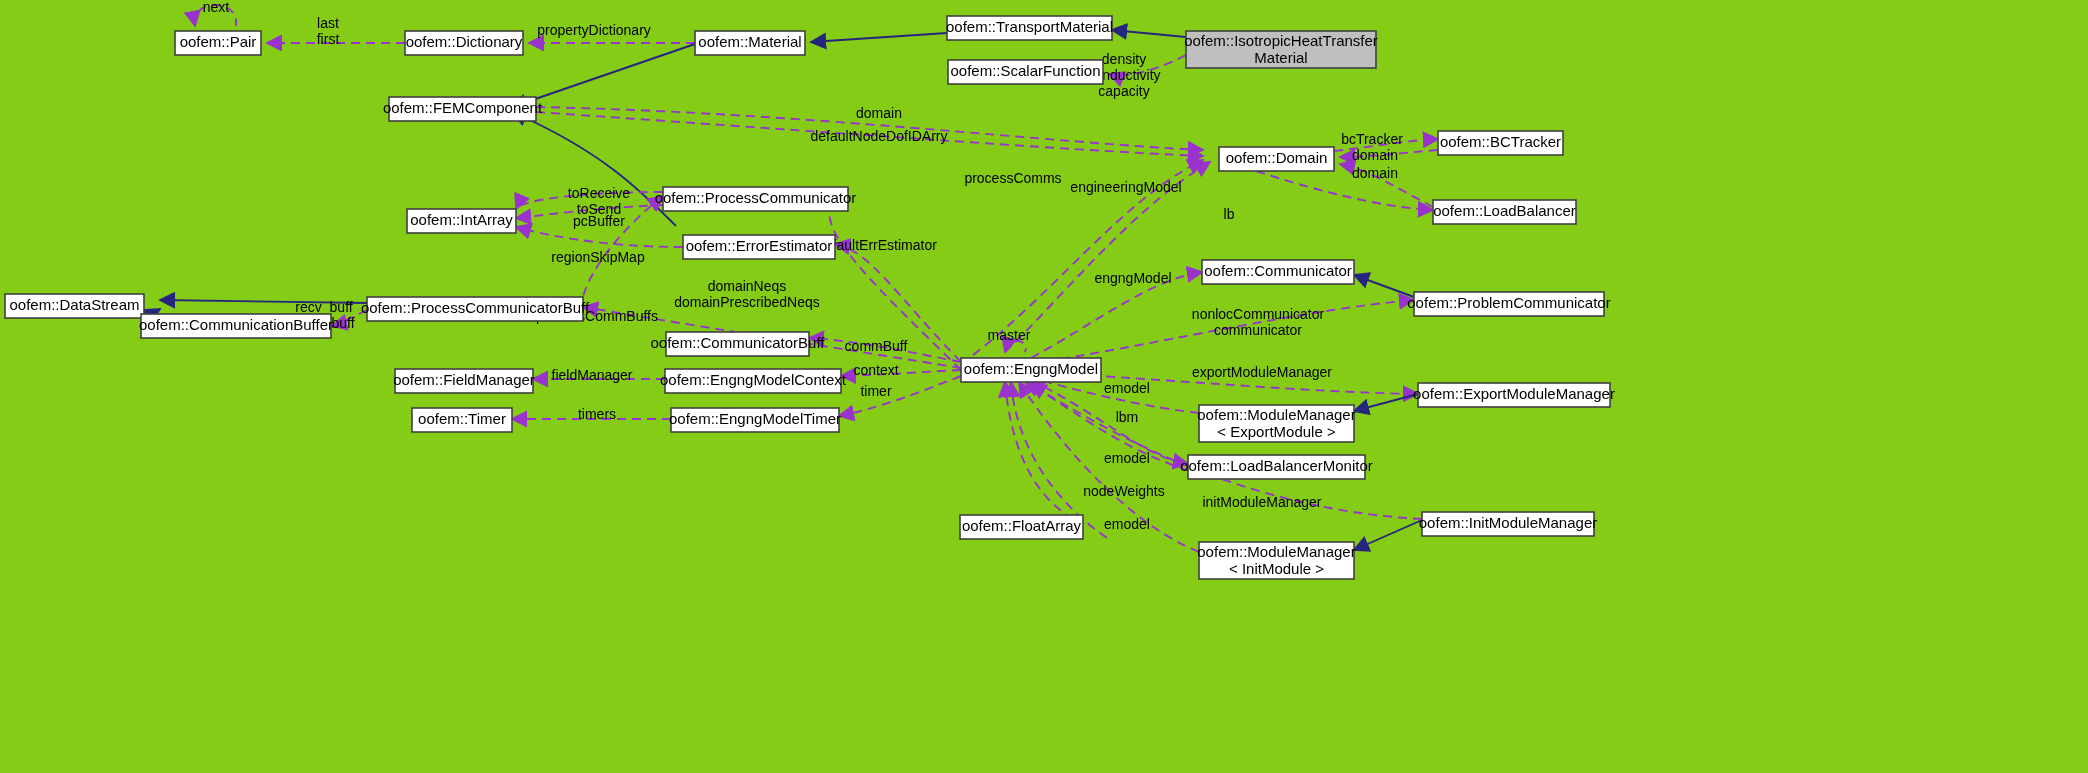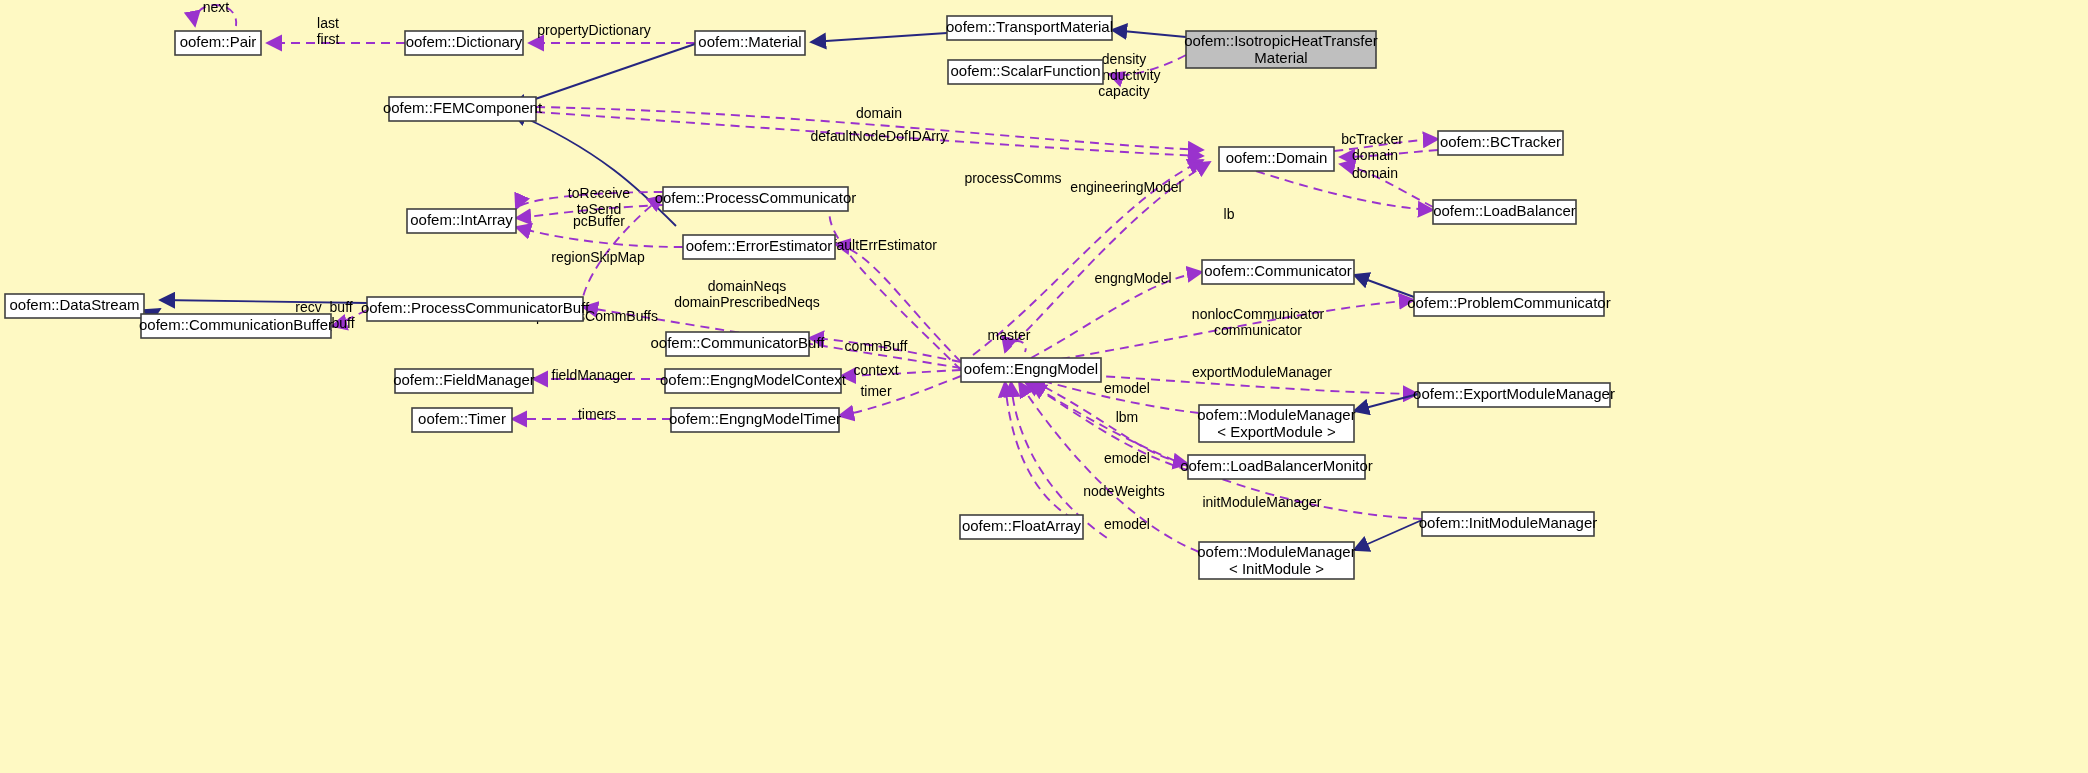--- a/index.html
+++ b/index.html
@@ -11,7 +11,7 @@
     position: relative;
     width: 2088px;
     height: 773px;
-    background: #fef9c3;
+    background: #84cc16;
     font-family: "Liberation Sans", sans-serif;
   }
   svg#graph {

